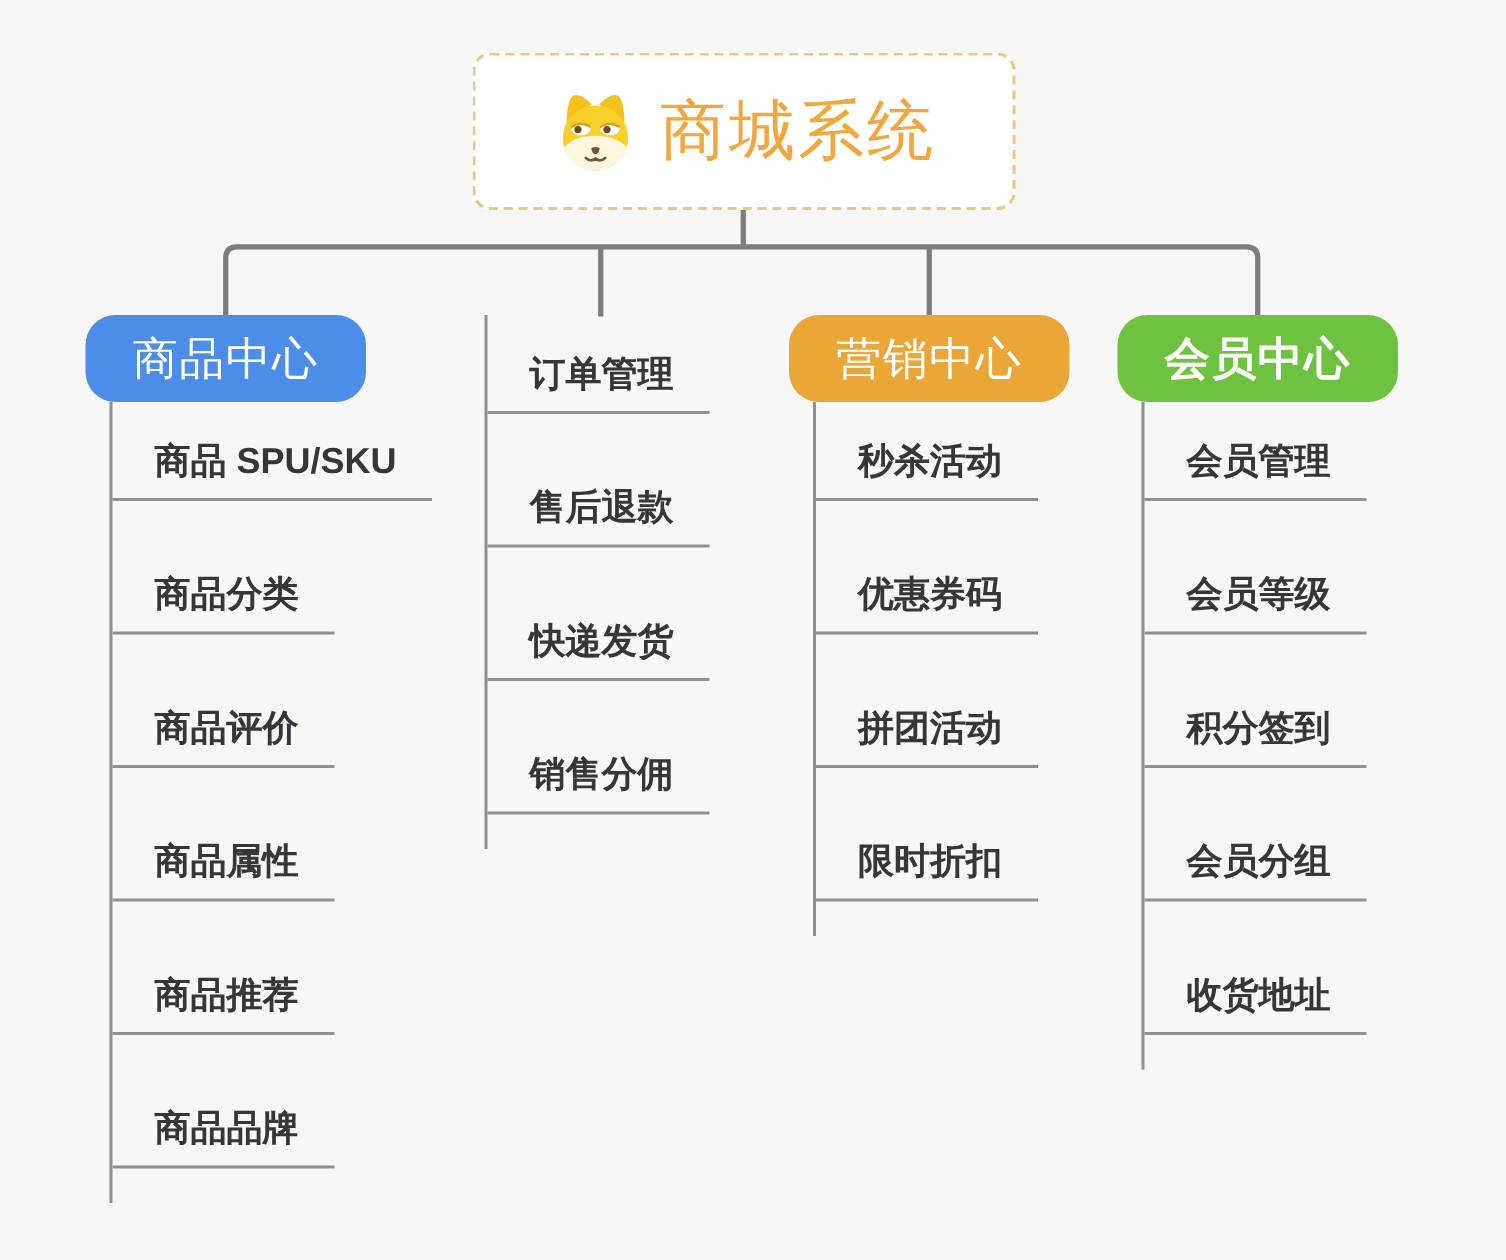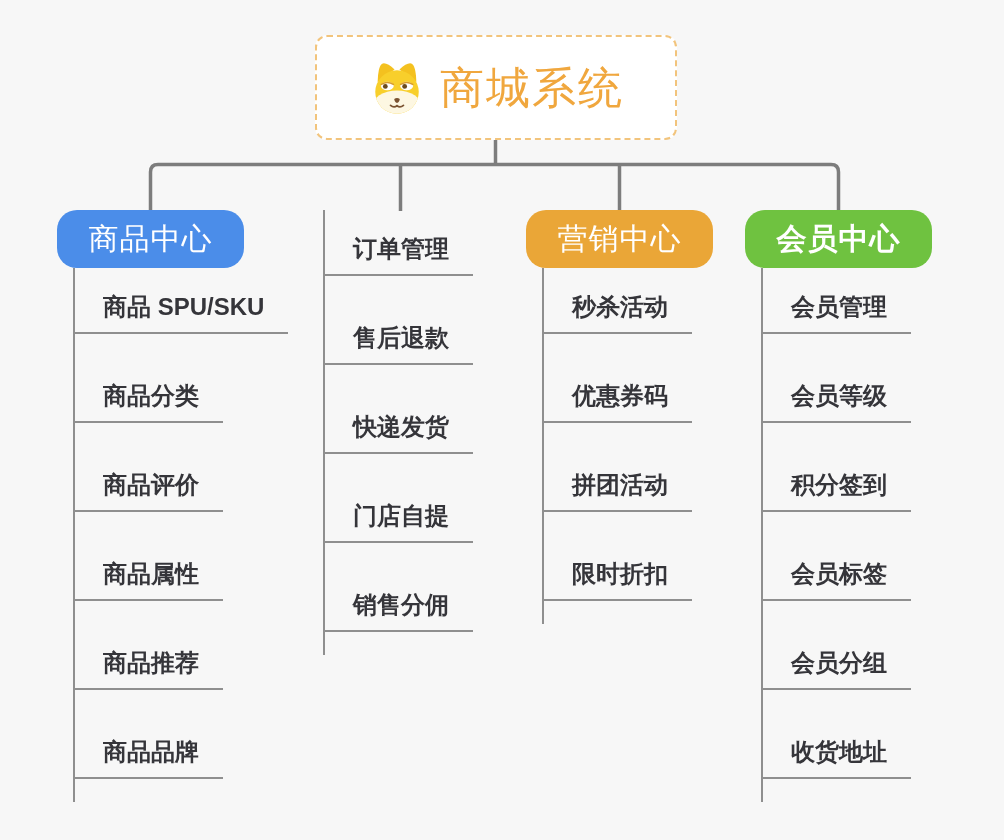--- a/index.html
+++ b/index.html
@@ -130,9 +130,6 @@
             <div class="leaf-label">快递发货</div>
           </div>
           <div class="leaf">
-            <div class="leaf-label">门店自提</div>
-          </div>
-          <div class="leaf">
             <div class="leaf-label">销售分佣</div>
           </div>
         </div>

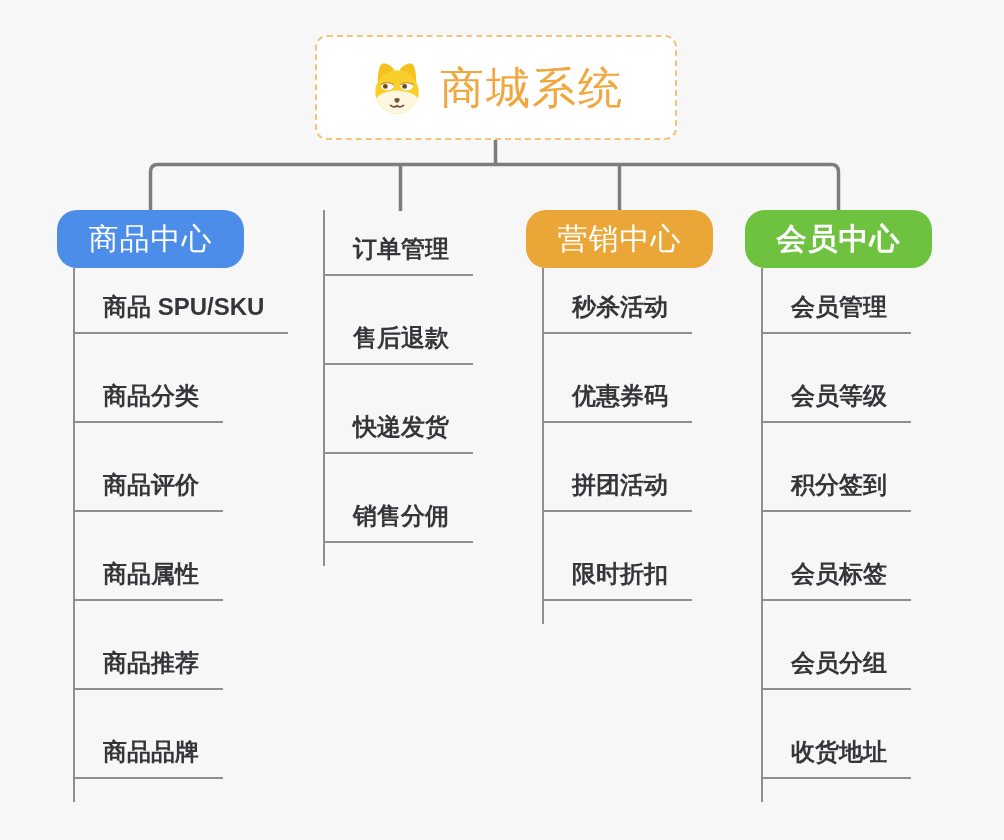--- a/index.html
+++ b/index.html
@@ -164,9 +164,6 @@
             <div class="leaf-label">积分签到</div>
           </div>
           <div class="leaf">
-            <div class="leaf-label">会员标签</div>
-          </div>
-          <div class="leaf">
             <div class="leaf-label">会员分组</div>
           </div>
           <div class="leaf">

